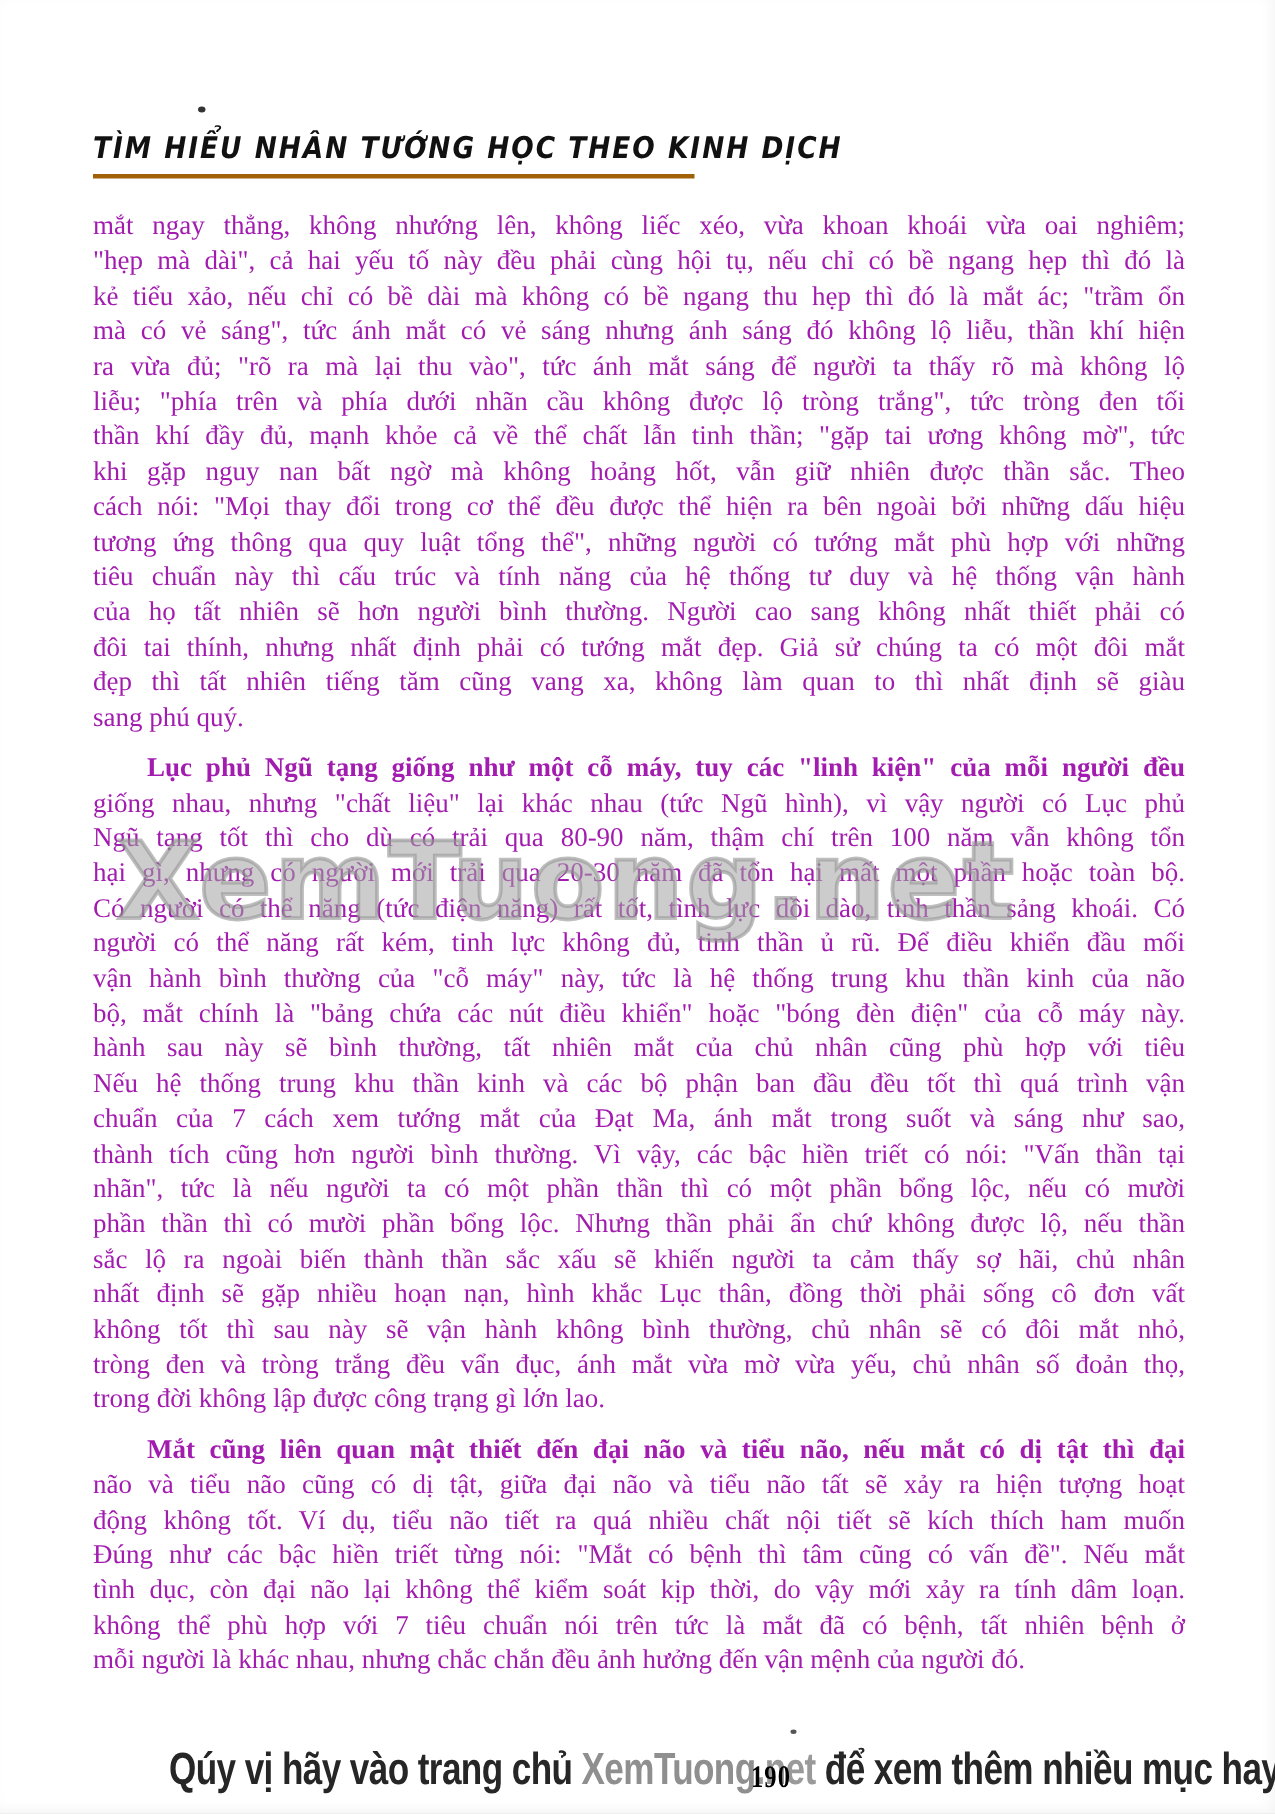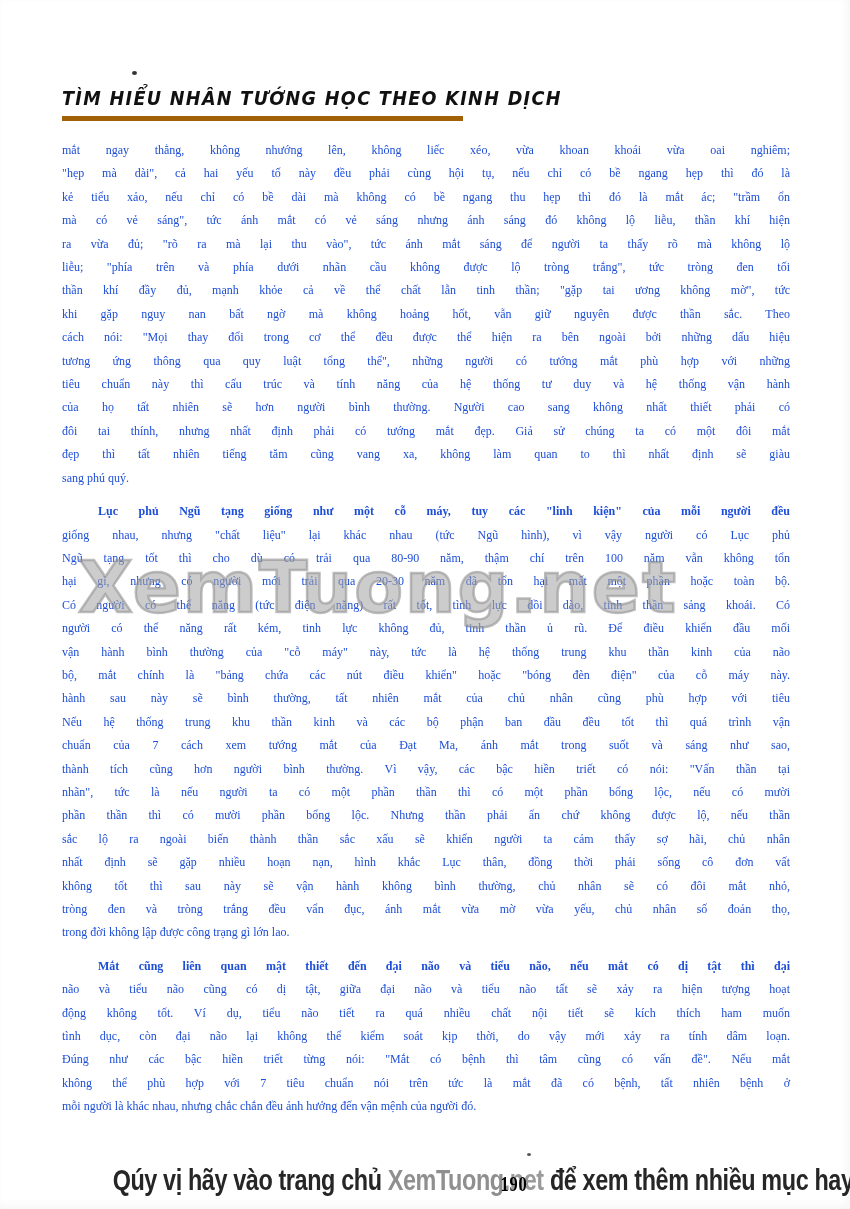--- a/index.html
+++ b/index.html
@@ -14,7 +14,7 @@
   
   .header {
     position: absolute; left: 62px; top: 86px; width: 401px;
-    border-bottom: 5px solid #a16207;
+    border-bottom: 3px solid #a16207;
     padding-bottom: 6px;
   }
   .header-title {

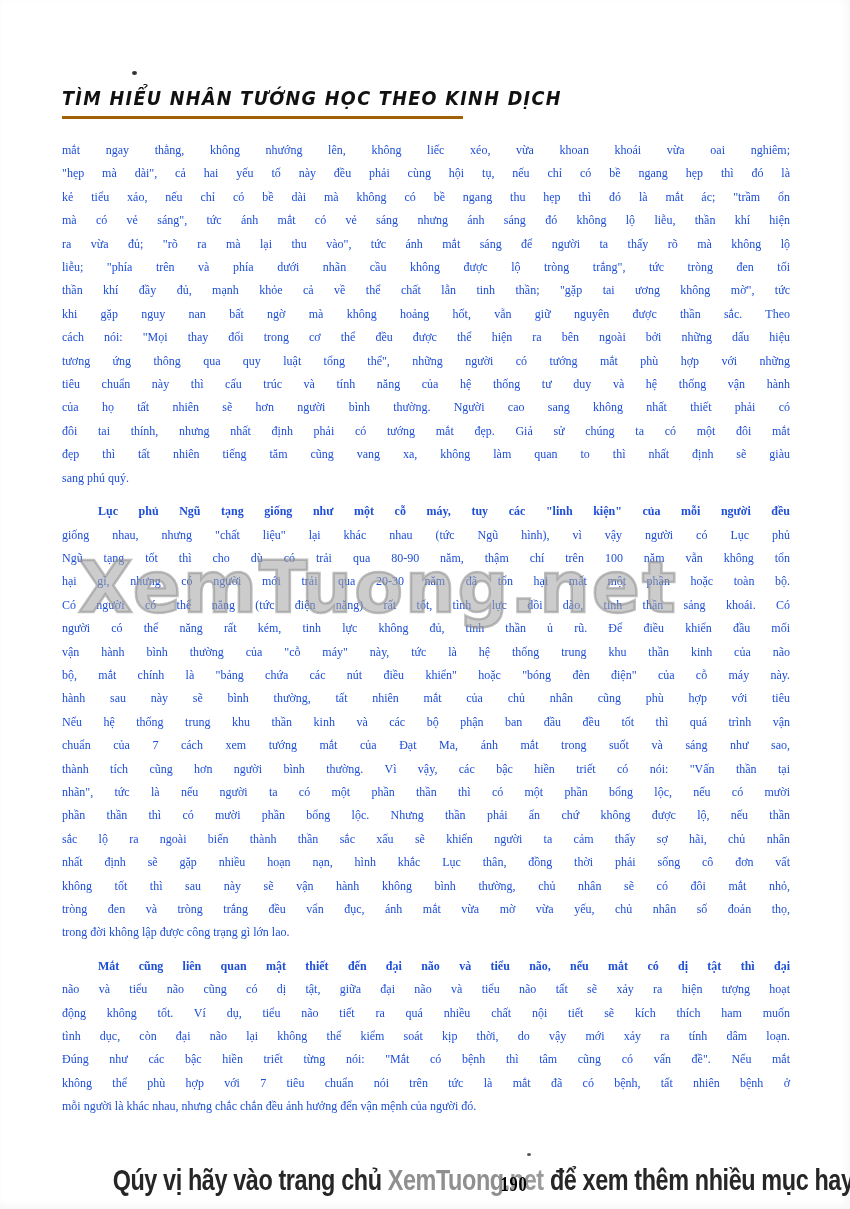--- a/index.html
+++ b/index.html
@@ -29,8 +29,8 @@
   
   .body-text {
     position: absolute; left: 62px; top: 139px; width: 728px;
-    font-size: 12px; line-height: 23.4px;
-    color: #1d4ed8;
+    font-size: 18px; line-height: 23.4px;
+    color: #a21caf;
   }
   .para + .para { margin-top: 10px; }
   .tline {

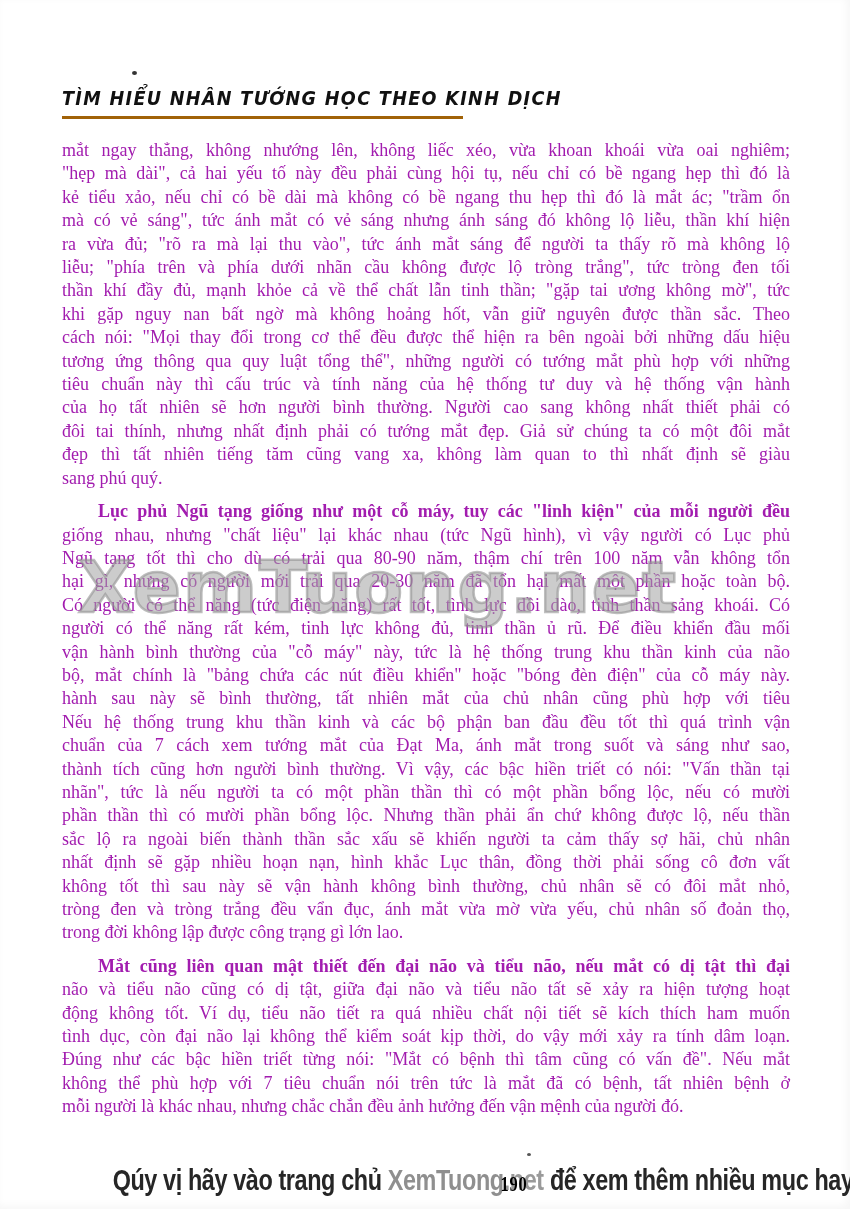--- a/index.html
+++ b/index.html
@@ -103,7 +103,7 @@
         <div class="tline">ra vừa đủ; "rõ ra mà lại thu vào", tức ánh mắt sáng để người ta thấy rõ mà không lộ</div>
         <div class="tline">liễu; "phía trên và phía dưới nhãn cầu không được lộ tròng trắng", tức tròng đen tối</div>
         <div class="tline">thần khí đầy đủ, mạnh khỏe cả về thể chất lẫn tinh thần; "gặp tai ương không mờ", tức</div>
-        <div class="tline">khi gặp nguy nan bất ngờ mà không hoảng hốt, vẫn giữ nguyên được thần sắc. Theo</div>
+        <div class="tline">khi gặp nguy nan bất ngờ mà không hoảng hốt, vẫn giữ nhiên được thần sắc. Theo</div>
         <div class="tline">cách nói: "Mọi thay đổi trong cơ thể đều được thể hiện ra bên ngoài bởi những dấu hiệu</div>
         <div class="tline">tương ứng thông qua quy luật tổng thể", những người có tướng mắt phù hợp với những</div>
         <div class="tline">tiêu chuẩn này thì cấu trúc và tính năng của hệ thống tư duy và hệ thống vận hành</div>

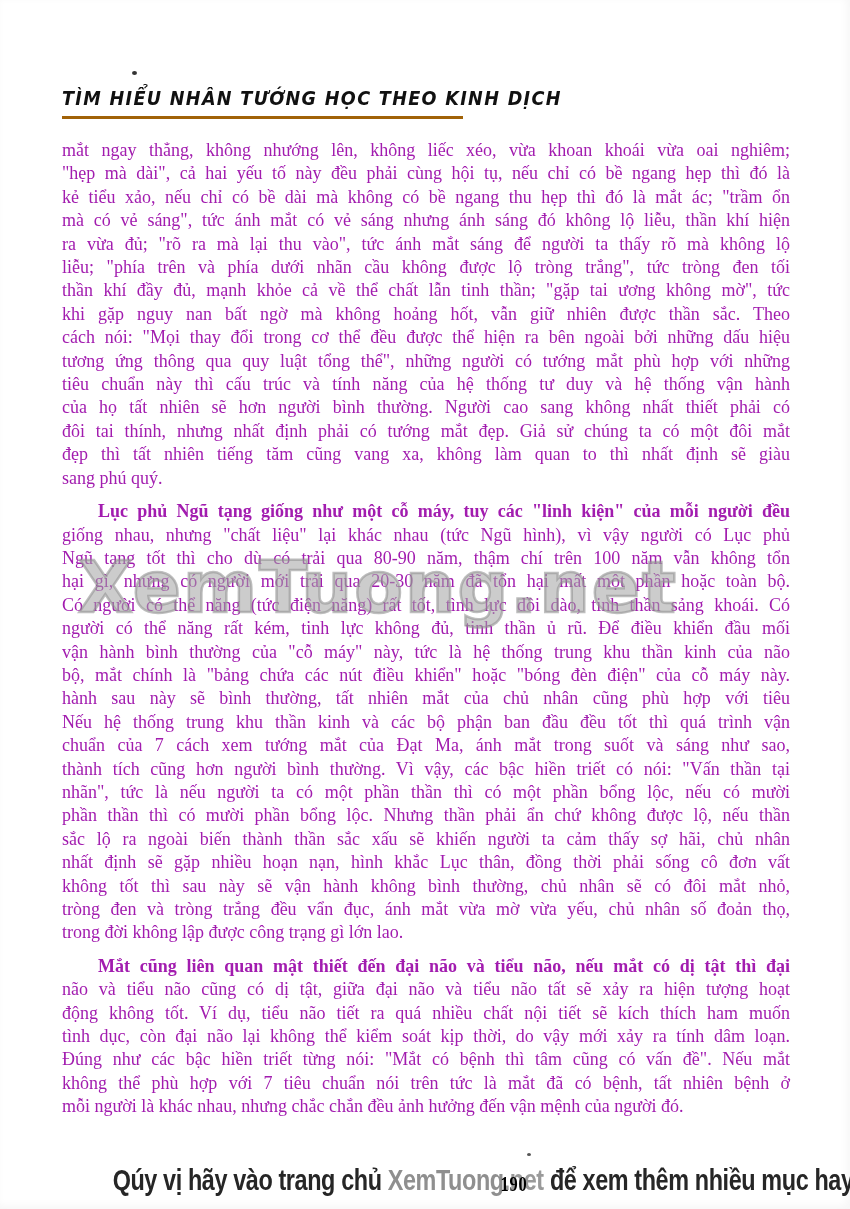--- a/index.html
+++ b/index.html
@@ -137,8 +137,8 @@
         <div class="tline firstline">Mắt cũng liên quan mật thiết đến đại não và tiểu não, nếu mắt có dị tật thì đại</div>
         <div class="tline">não và tiểu não cũng có dị tật, giữa đại não và tiểu não tất sẽ xảy ra hiện tượng hoạt</div>
         <div class="tline">động không tốt. Ví dụ, tiểu não tiết ra quá nhiều chất nội tiết sẽ kích thích ham muốn</div>
+        <div class="tline">Đúng như các bậc hiền triết từng nói: "Mắt có bệnh thì tâm cũng có vấn đề". Nếu mắt</div>
         <div class="tline">tình dục, còn đại não lại không thể kiểm soát kịp thời, do vậy mới xảy ra tính dâm loạn.</div>
-        <div class="tline">Đúng như các bậc hiền triết từng nói: "Mắt có bệnh thì tâm cũng có vấn đề". Nếu mắt</div>
         <div class="tline">không thể phù hợp với 7 tiêu chuẩn nói trên tức là mắt đã có bệnh, tất nhiên bệnh ở</div>
         <div class="tline lastline">mỗi người là khác nhau, nhưng chắc chắn đều ảnh hưởng đến vận mệnh của người đó.</div>
       </div>

